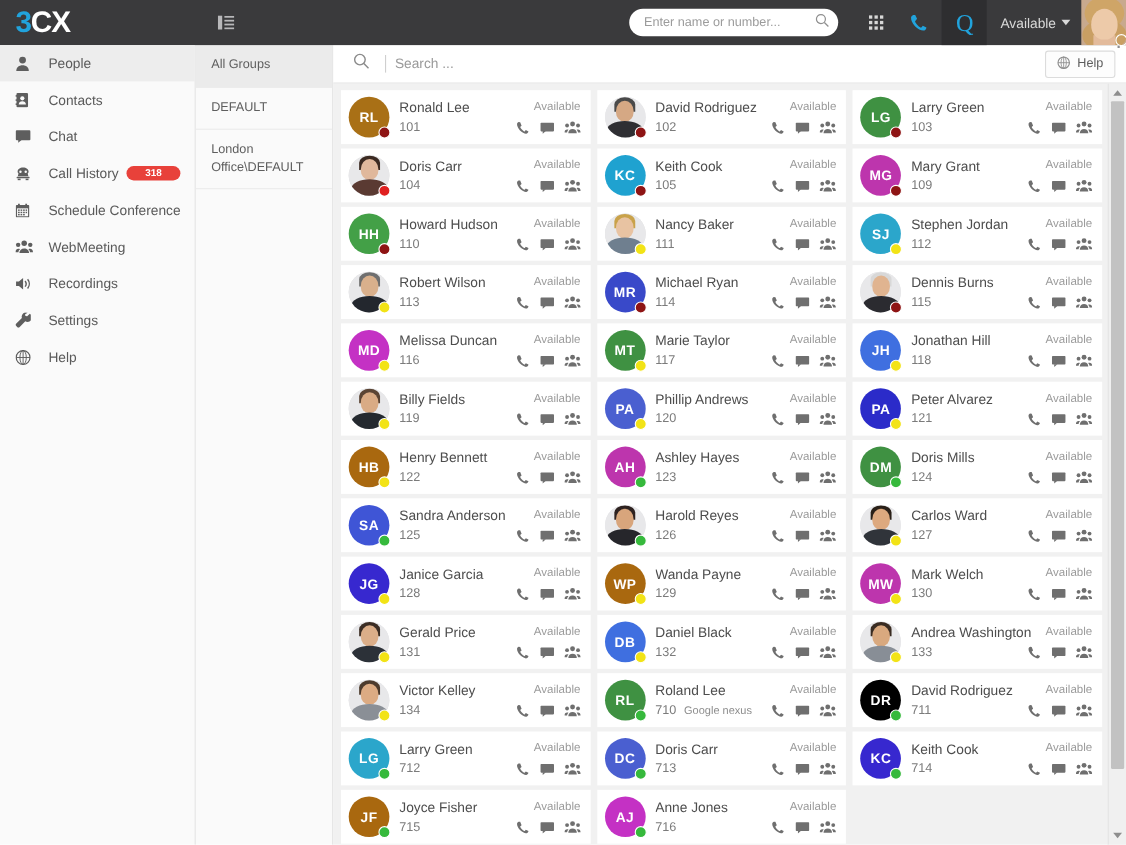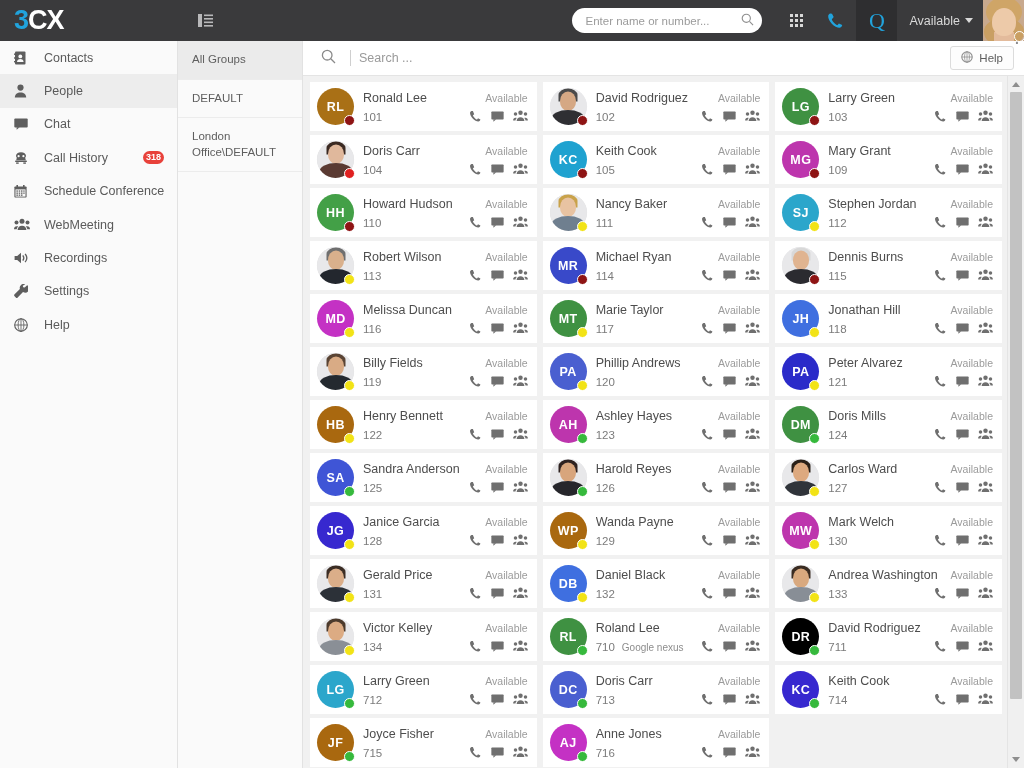--- a/index.html
+++ b/index.html
@@ -272,6 +272,15 @@
   <div class="body-row">
 
     <div class="leftnav" id="leftnav">
+        <div class="nav-item active">
+          <span class="nav-ico">
+            <svg width="13" height="14" viewBox="0 0 13 14">
+              <circle cx="6.5" cy="3.6" r="3.1" fill="#5e5e5e"></circle>
+              <path d="M.8 13.6c0-3.3 2.5-5.2 5.7-5.2s5.7 1.9 5.7 5.2z" fill="#5e5e5e"></path>
+            </svg>
+          </span>
+          <span class="nav-label">People</span>
+        </div>
         <div class="nav-item">
           <span class="nav-ico">
             <svg width="12" height="14" viewBox="0 0 12 14">
@@ -284,15 +293,6 @@
             </svg>
           </span>
           <span class="nav-label">Contacts</span>
-        </div>
-        <div class="nav-item active">
-          <span class="nav-ico">
-            <svg width="13" height="14" viewBox="0 0 13 14">
-              <circle cx="6.5" cy="3.6" r="3.1" fill="#5e5e5e"></circle>
-              <path d="M.8 13.6c0-3.3 2.5-5.2 5.7-5.2s5.7 1.9 5.7 5.2z" fill="#5e5e5e"></path>
-            </svg>
-          </span>
-          <span class="nav-label">People</span>
         </div>
         <div class="nav-item">
           <span class="nav-ico">

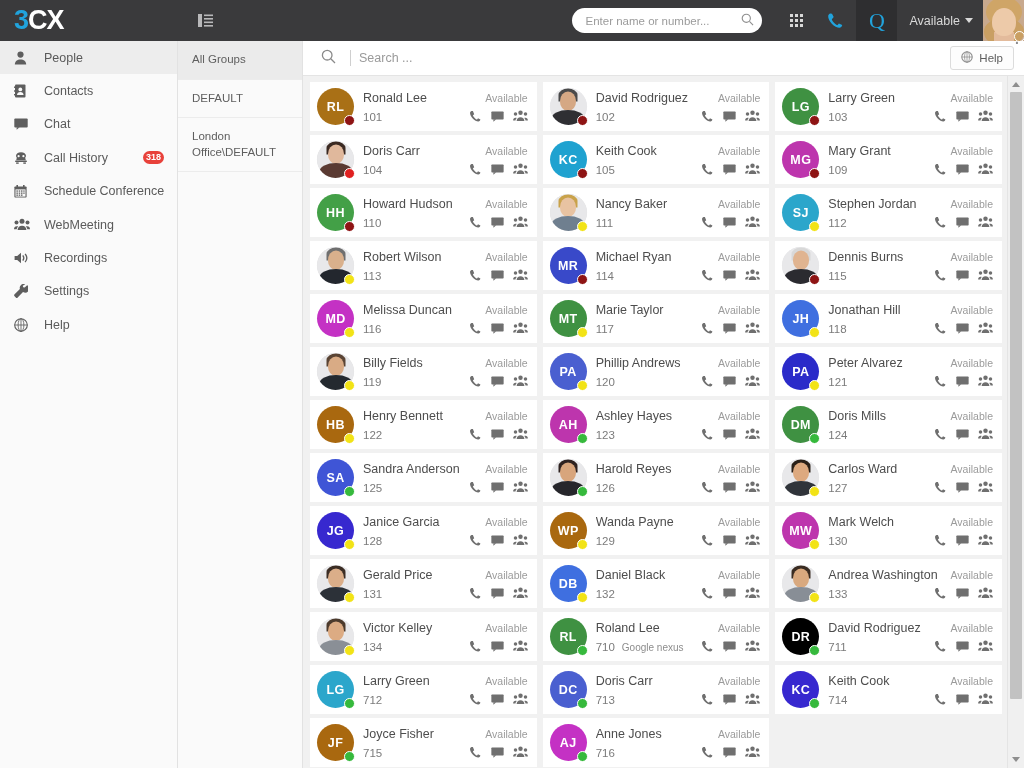--- a/index.html
+++ b/index.html
@@ -176,7 +176,7 @@
     border-radius: 50%; border: 1.5px solid #fff; z-index: 5;
   }
   .card-body { flex: 1; min-width: 0; margin-left: 9px; }
-  .crow1 { display: flex; align-items: center; }
+  .crow1 { display: flex; align-items: flex-start; }
   .cname {
     font-size: 12.5px; color: #4d4d4d; white-space: nowrap;
     overflow: hidden; text-overflow: ellipsis; flex: 1;

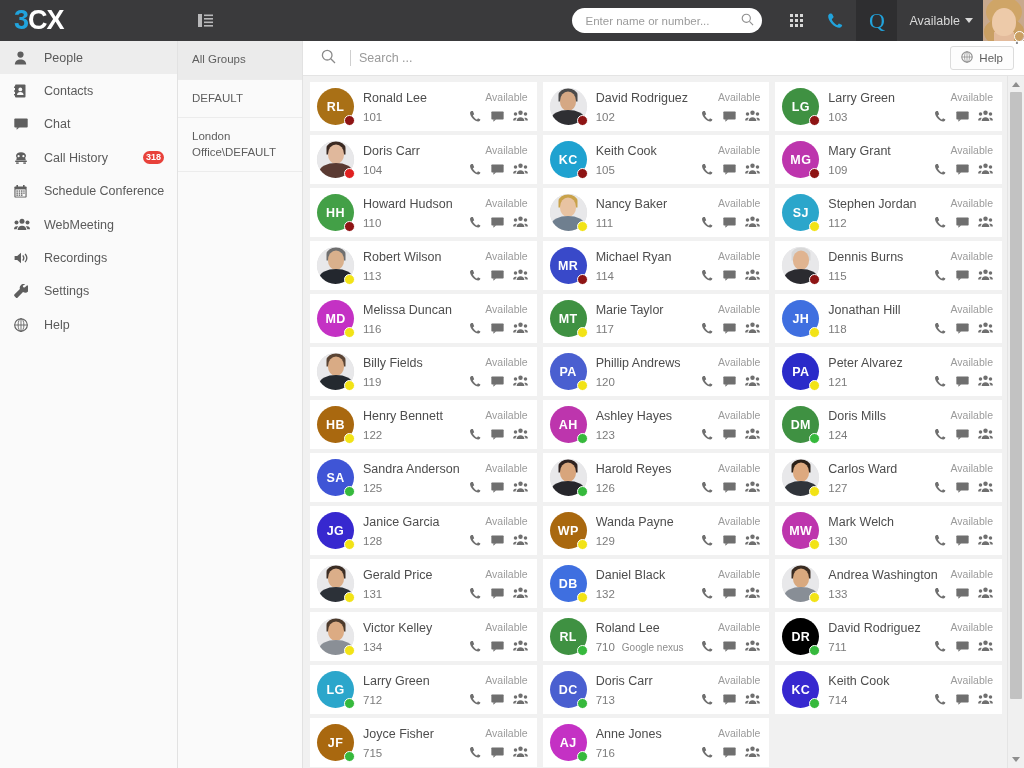--- a/index.html
+++ b/index.html
@@ -182,7 +182,7 @@
     overflow: hidden; text-overflow: ellipsis; flex: 1;
   }
   .cstatus { font-size: 10.5px; color: #9b9b9b; margin-left: 6px; flex-shrink: 0; }
-  .crow2 { display: flex; align-items: flex-end; margin-top: 5px; }
+  .crow2 { display: flex; align-items: center; margin-top: 5px; }
   .cext { font-size: 11.5px; color: #7b7b7b; }
   .cdev { font-size: 10px; color: #8d8d8d; margin-left: 7px; }
   .cacts { margin-left: auto; display: flex; align-items: center; gap: 9px; }

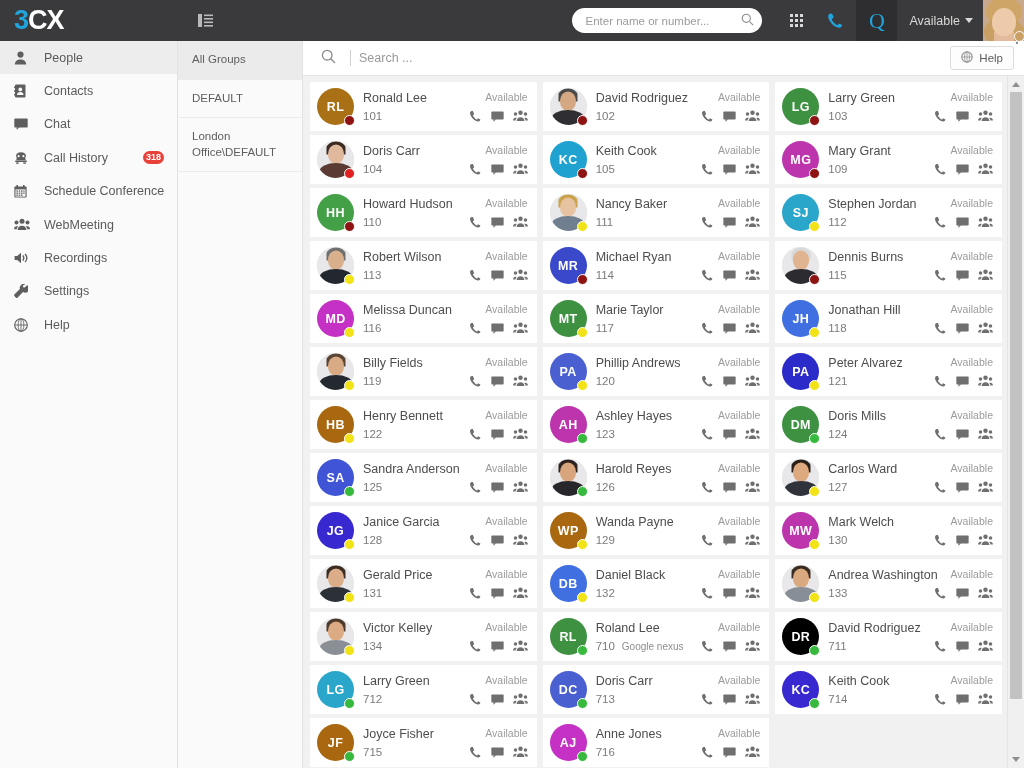--- a/index.html
+++ b/index.html
@@ -105,7 +105,7 @@
   .nav-badge {
     position: absolute; right: 13px; background: #e8413a; color: #fff;
     font-size: 9px; font-weight: bold; border-radius: 9px;
-    padding: 2px 3px; line-height: 1;
+    padding: 2px 17px; line-height: 1;
   }
 
   

